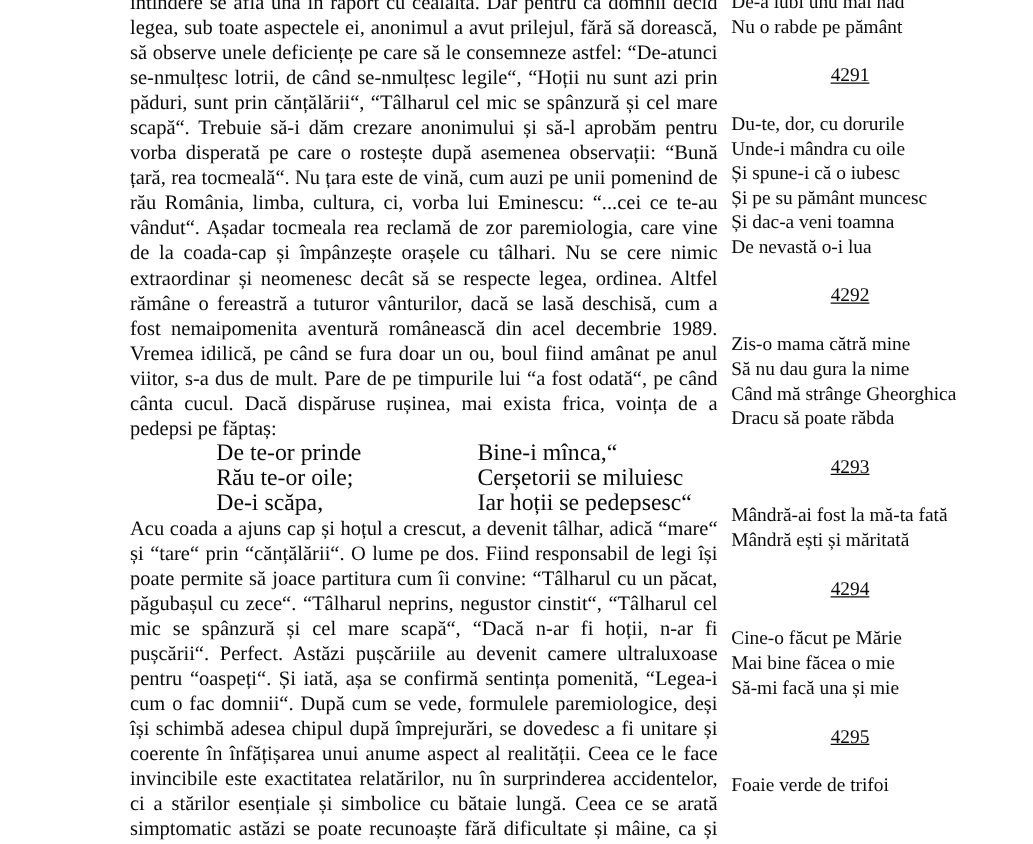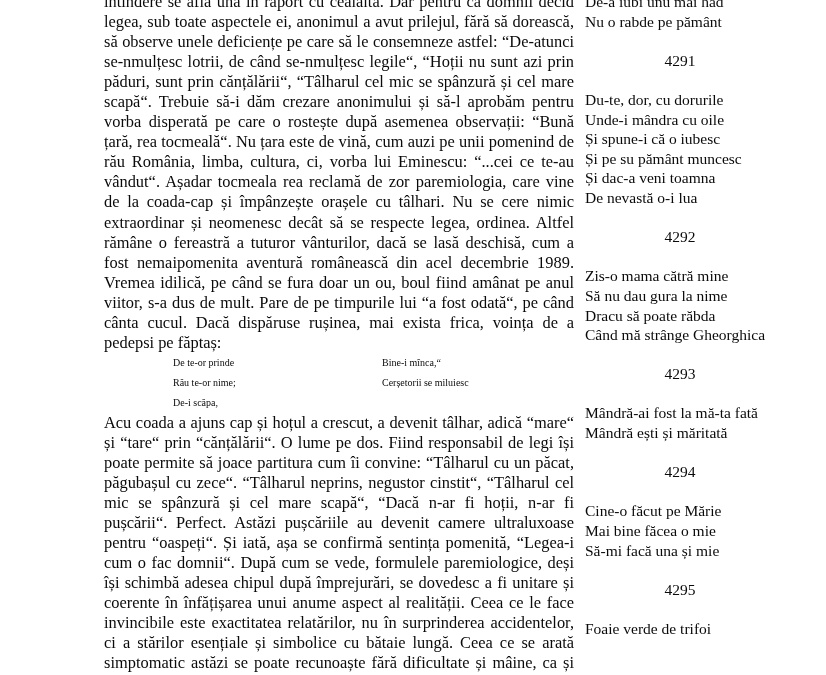--- a/index.html
+++ b/index.html
@@ -90,6 +90,7 @@
     text-align: center;
     width: 190px;
     margin: 0;
+    text-decoration: underline;
   }
   .rv-gap-before { height: 19.6px; }
   .rv-gap-after { height: 19.6px; }

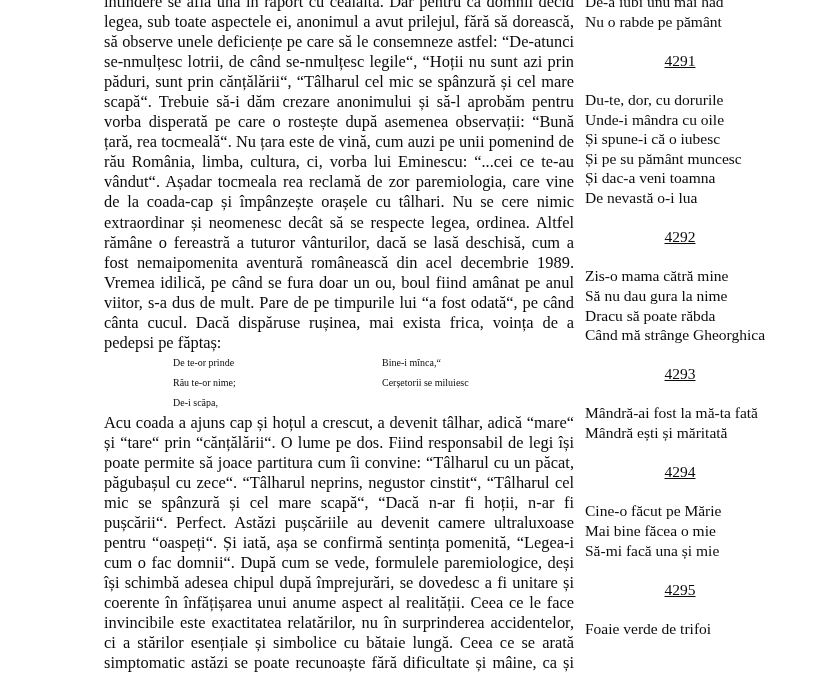--- a/index.html
+++ b/index.html
@@ -146,8 +146,8 @@
           <div class="rv-gap-after"></div>
           <span class="rv-line">Zis-o mama cătră mine</span>
           <span class="rv-line">Să nu dau gura la nime</span>
+          <span class="rv-line">Când mă strânge Gheorghica</span>
           <span class="rv-line">Dracu să poate răbda</span>
-          <span class="rv-line">Când mă strânge Gheorghica</span>
         </div>
         <div class="rv-entry">
           <div class="rv-gap-before"></div>

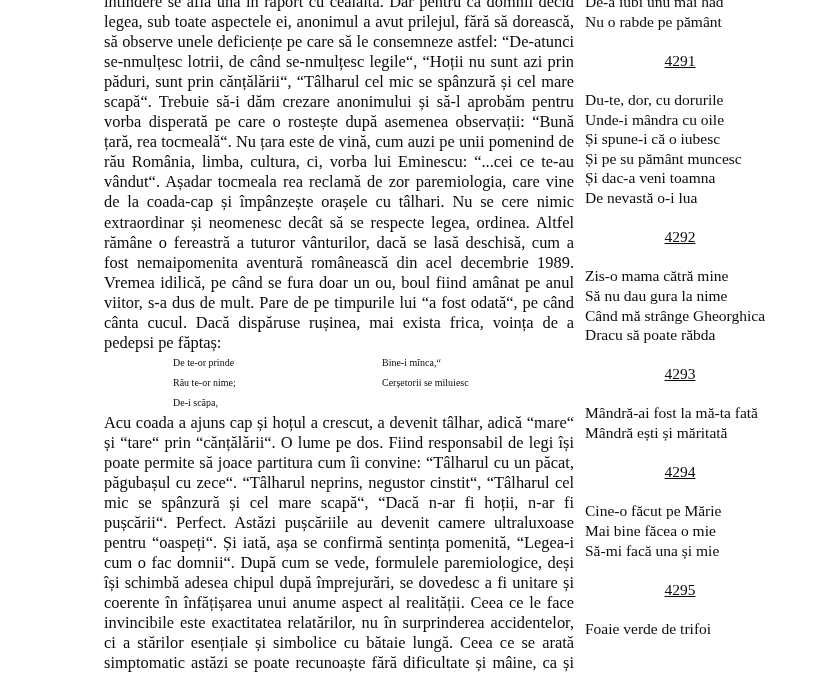--- a/index.html
+++ b/index.html
@@ -51,7 +51,7 @@
     position: relative;
     height: 60px;
     line-height: 20.05px;
-    font-size: 10px;
+    font-size: 19px;
     text-align: left;
   }
   .verse-col-a {

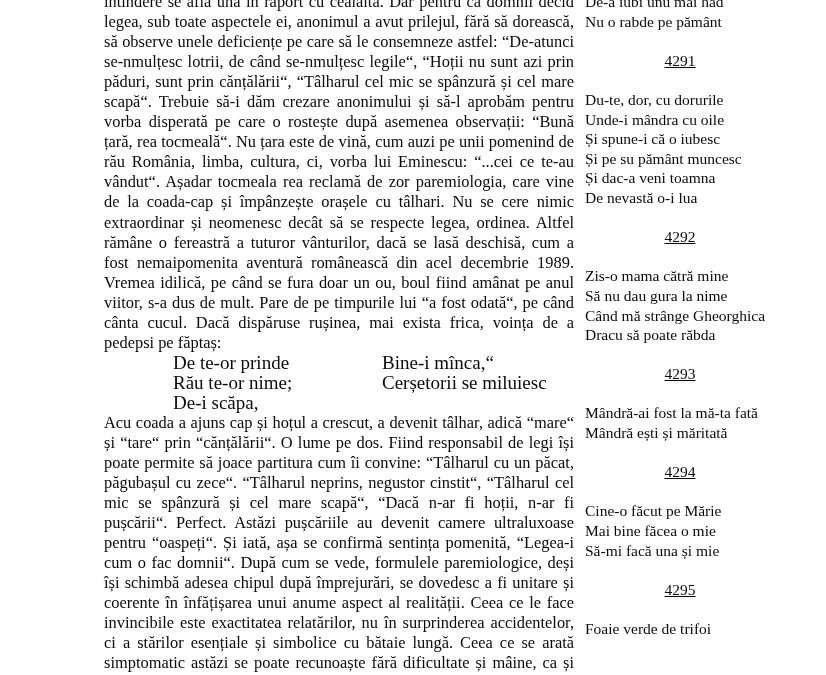--- a/index.html
+++ b/index.html
@@ -108,7 +108,7 @@
     <div class="verse-block">
       <div class="verse-col-a">
         <span class="verse-line">De te-or prinde</span>
-        <span class="verse-line">Rău te-or nime;</span>
+        <span class="verse-line">Rău te-or oile;</span>
         <span class="verse-line">De-i scăpa,</span>
       </div>
       <div class="verse-col-b">

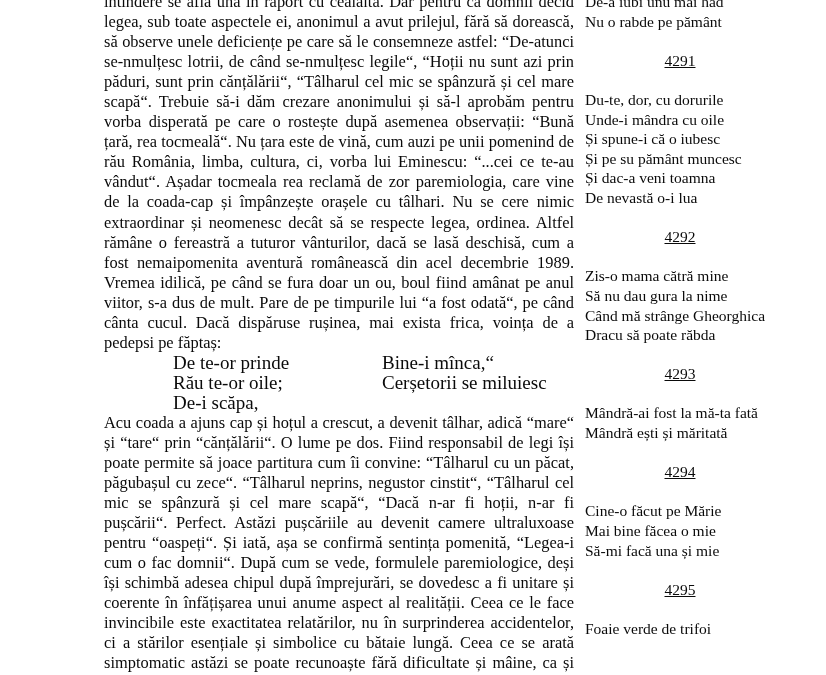--- a/index.html
+++ b/index.html
@@ -114,6 +114,7 @@
       <div class="verse-col-b">
         <span class="verse-line">Bine-i mînca,“</span>
         <span class="verse-line">Cerșetorii se miluiesc</span>
+        <span class="verse-line">Iar hoții se pedepsesc“</span>
       </div>
     </div>
 

